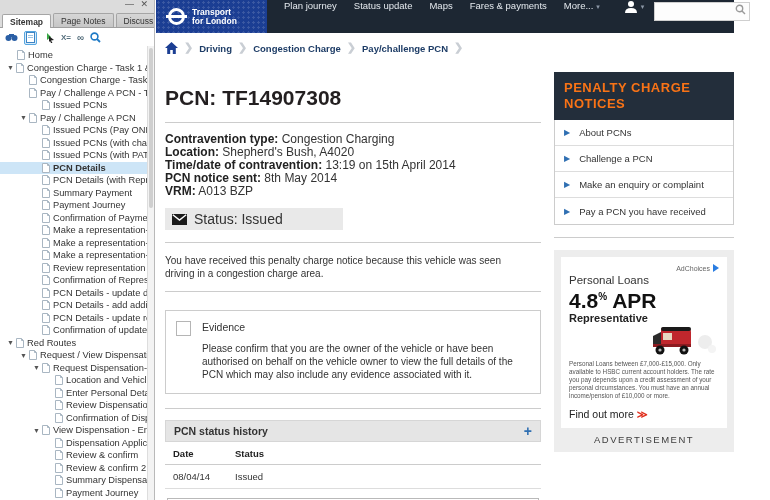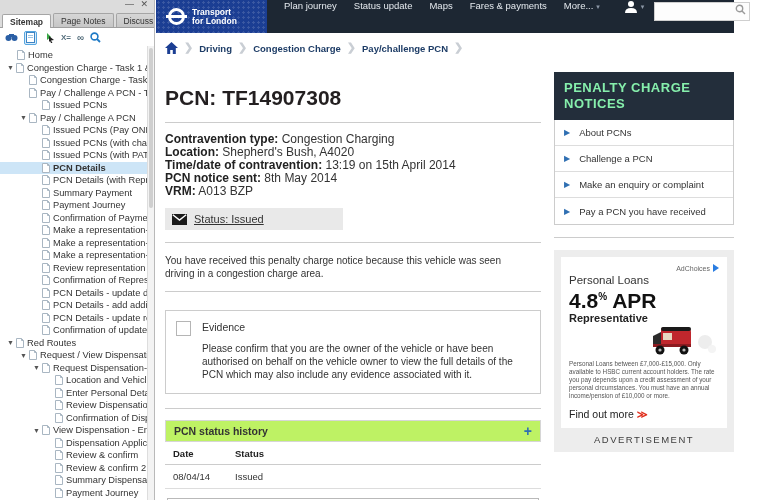--- a/index.html
+++ b/index.html
@@ -95,7 +95,7 @@
 
   
   .side-col { position: absolute; left: 398px; top: 0; width: 180px; }
-  .pcn-box-title { margin-top: 10px; background: #232e3b; color: #86efac; font-weight: bold;
+  .pcn-box-title { margin-top: 10px; background: #232e3b; color: #f97316; font-weight: bold;
     font-size: 13px; line-height: 16px; padding: 8px 10px; letter-spacing: .5px; }
   .side-links { border: 1px solid #ccc; border-top: none; }
   .side-link { display: flex; align-items: center; gap: 9px; height: 26px;

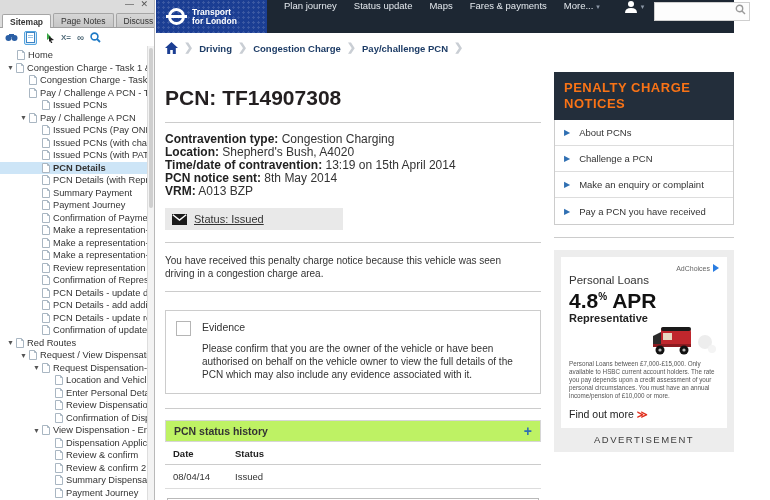--- a/index.html
+++ b/index.html
@@ -71,7 +71,7 @@
   .details b { color: #222; }
   .statusbar { margin-top: 10px; width: 178px; height: 22px; background: #e9e9e9;
     display: flex; align-items: center; gap: 7px; padding-left: 7px; }
-  .statusbar .stext { font-size: 11px; color: #333; text-decoration: underline; }
+  .statusbar .stext { font-size: 14px; color: #333; }
   .para { font-size: 10px; color: #333; line-height: 13px; margin: 11px 0; width: 360px; }
   .evidence { border: 1px solid #ccc; margin-top: 18px; padding: 10px 12px 12px 10px;
     display: flex; gap: 11px; }

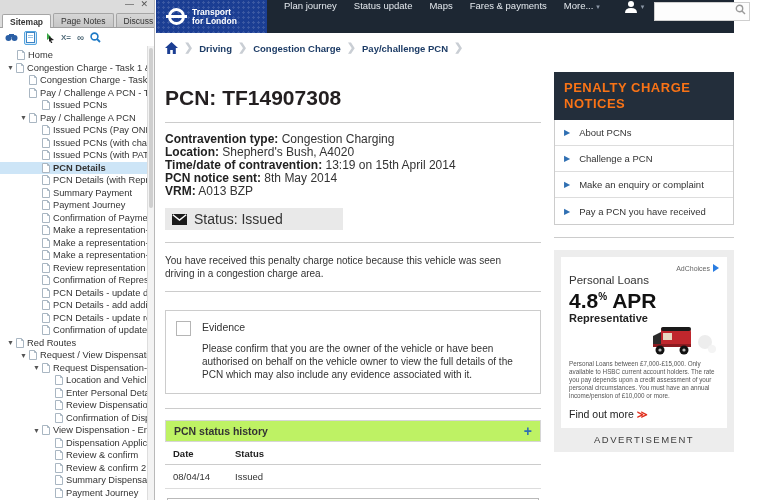--- a/index.html
+++ b/index.html
@@ -78,7 +78,7 @@
   .checkbox { width: 15px; height: 15px; border: 1px solid #b5b5b5; background: #fff; flex: 0 0 15px; }
   .ev-title { font-size: 10.5px; color: #333; }
   .ev-text { font-size: 10px; color: #333; line-height: 13px; margin-top: 9px; width: 325px; }
-  .acc-header { margin-top: 11px; height: 22px; background: #bef264; border: 1px solid #d6d6d6;
+  .acc-header { margin-top: 11px; height: 22px; background: #e5e5e5; border: 1px solid #d6d6d6;
     display: flex; align-items: center; justify-content: space-between; padding: 0 8px; }
   .acc-title { font-size: 10.5px; font-weight: bold; color: #333; }
   .acc-plus { color: #2f6fb2; font-size: 14px; font-weight: bold; }

